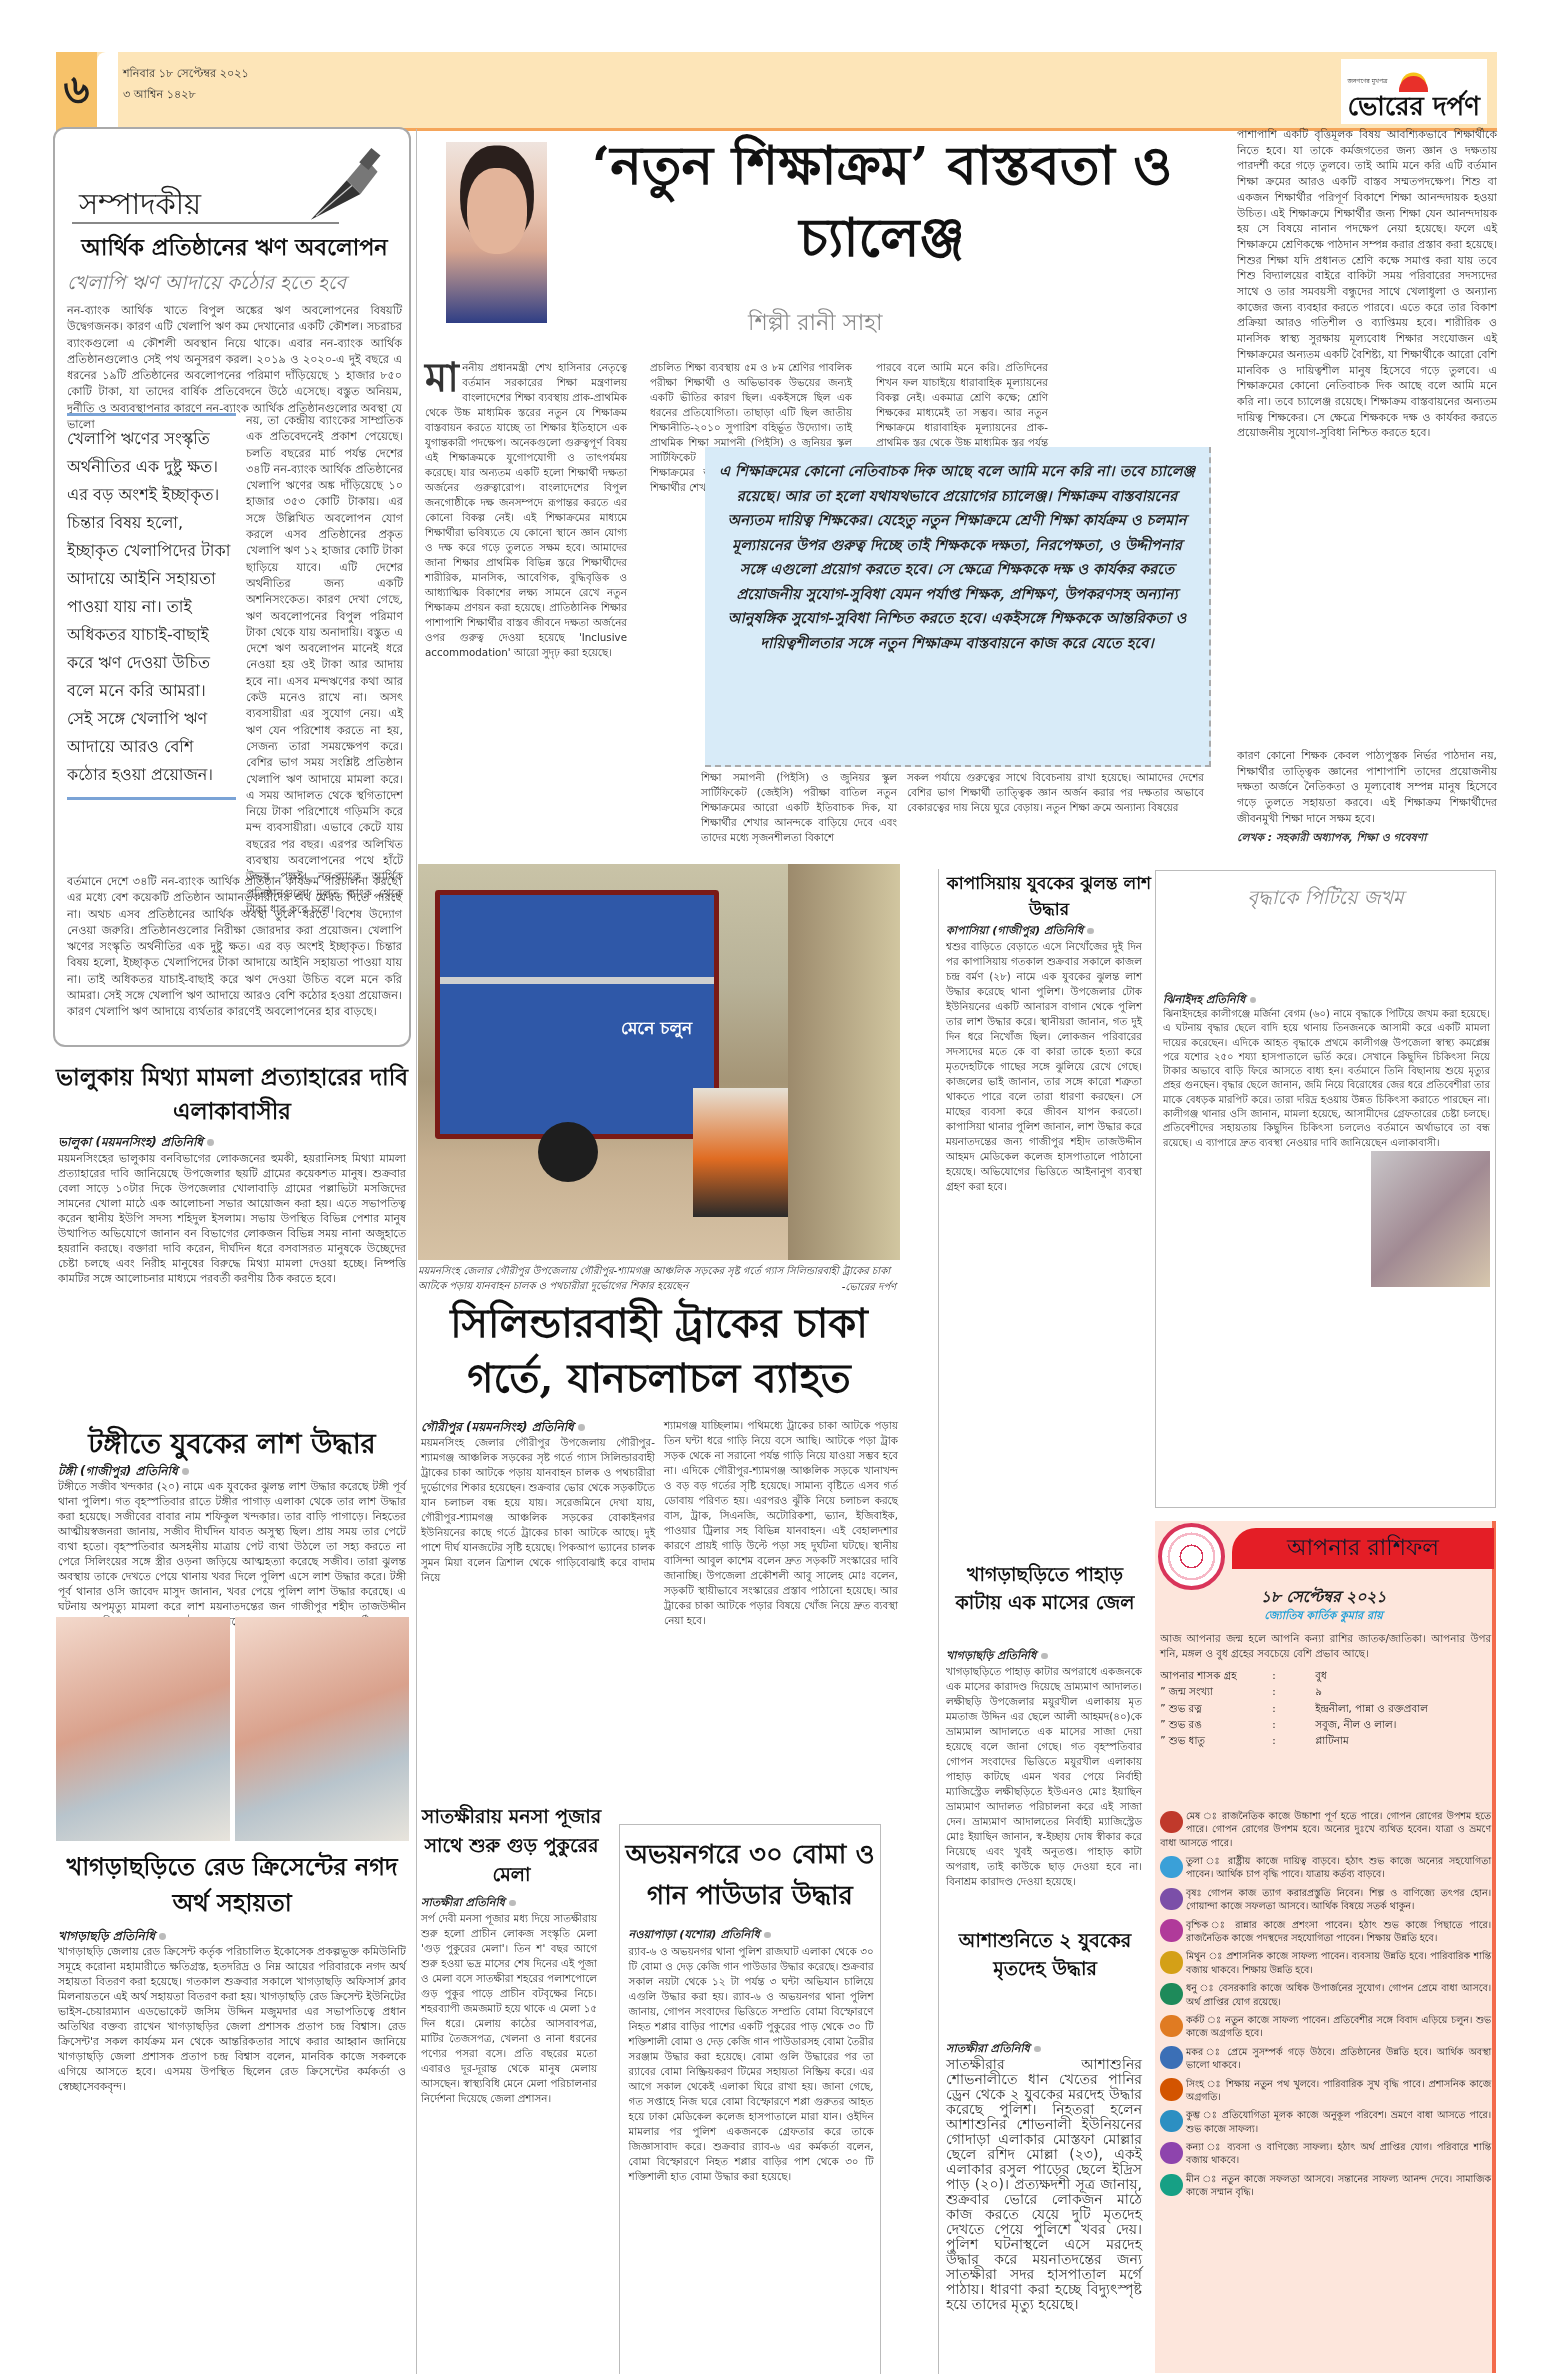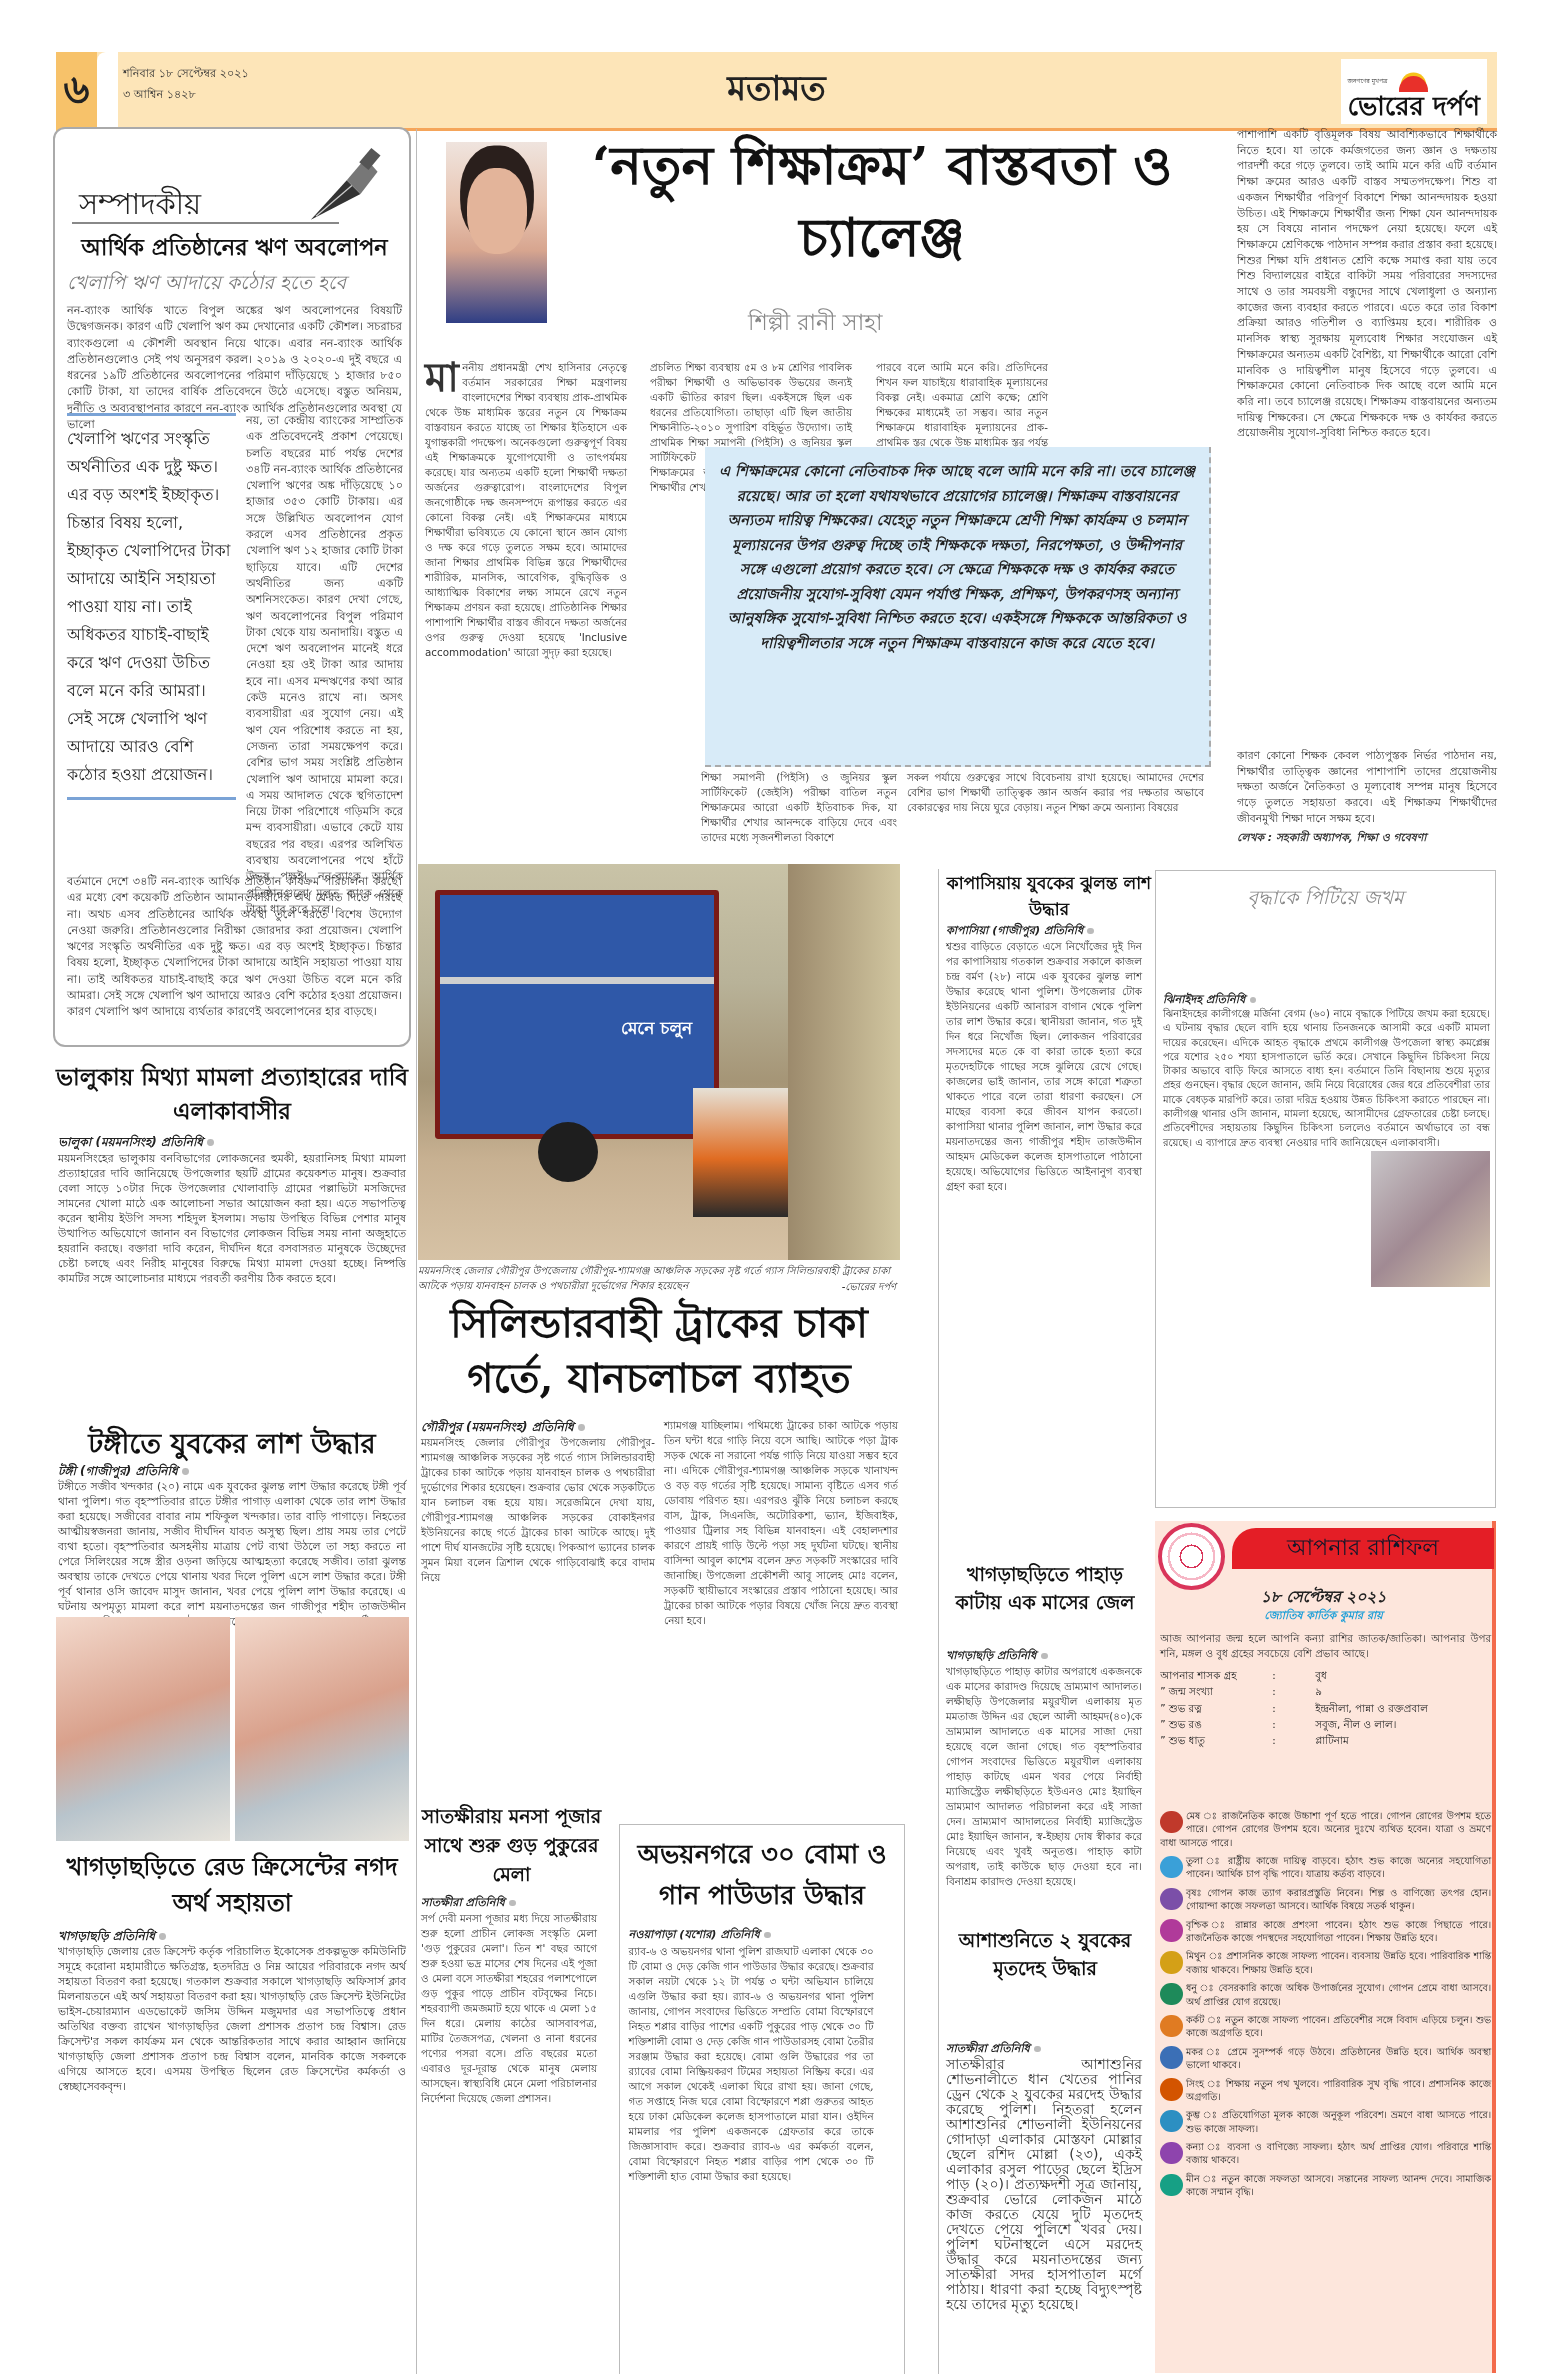--- a/index.html
+++ b/index.html
@@ -124,7 +124,6 @@
     <div>শনিবার ১৮ সেপ্টেম্বর ২০২১</div>
     <div>৩ আশ্বিন ১৪২৮</div>
   </div>
-  <div id="section-title" class="abs">মতামত</div>
   <div id="logo" class="abs">
     <span class="tag">জনগণের মুখপত্র</span>
     <div class="sun"></div>

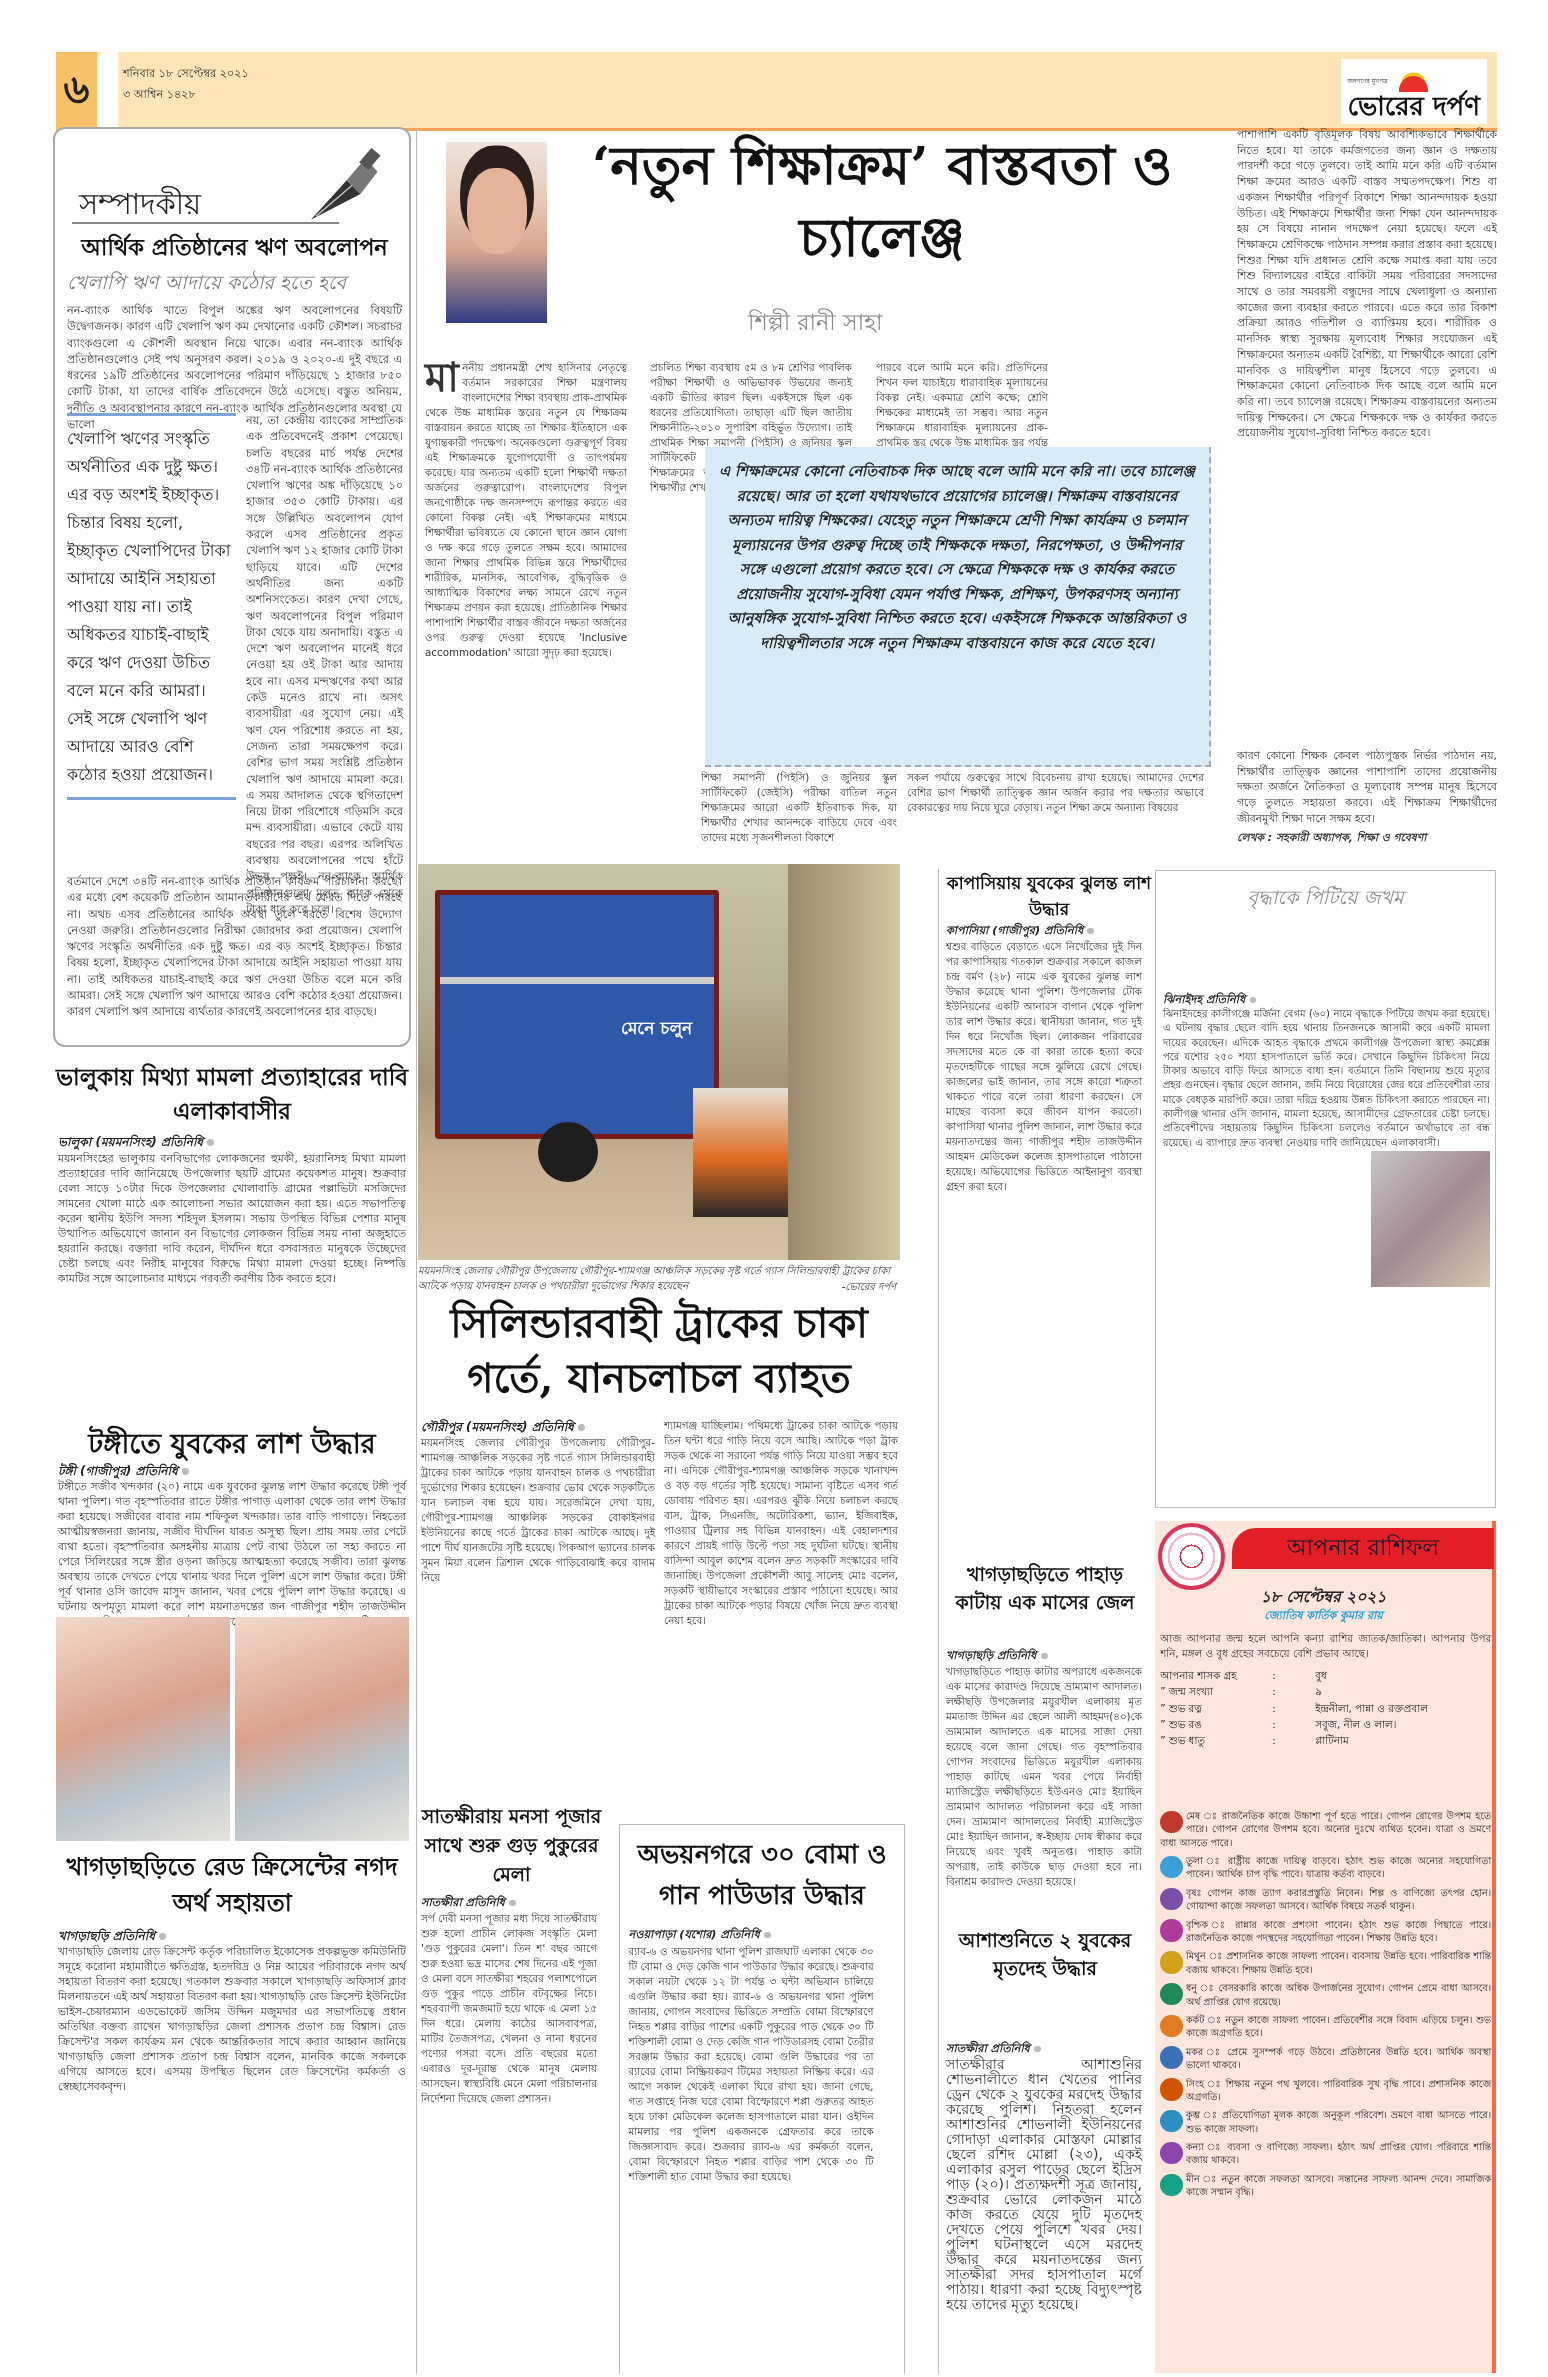--- a/index.html
+++ b/index.html
@@ -92,7 +92,7 @@
 #satk-by{left:421px;top:1894px;font-size:11.2px}
 #satk-body{left:421px;top:1911px;width:176px;font-size:10.3px;line-height:15px}
 
-#bomb-box{left:619px;top:1824px;width:286px;height:550px;border:1.7px solid #bbb;border-bottom:none}
+#bomb-box{left:619px;top:1824px;width:262px;height:550px;border:1.7px solid #bbb;border-bottom:none}
 #bomb-hl{left:0;top:8.6px;width:100%;font-size:26px;line-height:41px}
 #bomb-by{left:8.6px;top:101px;font-size:11.2px}
 #bomb-body{left:8.6px;top:119px;width:245px;font-size:10.3px;line-height:15px}

